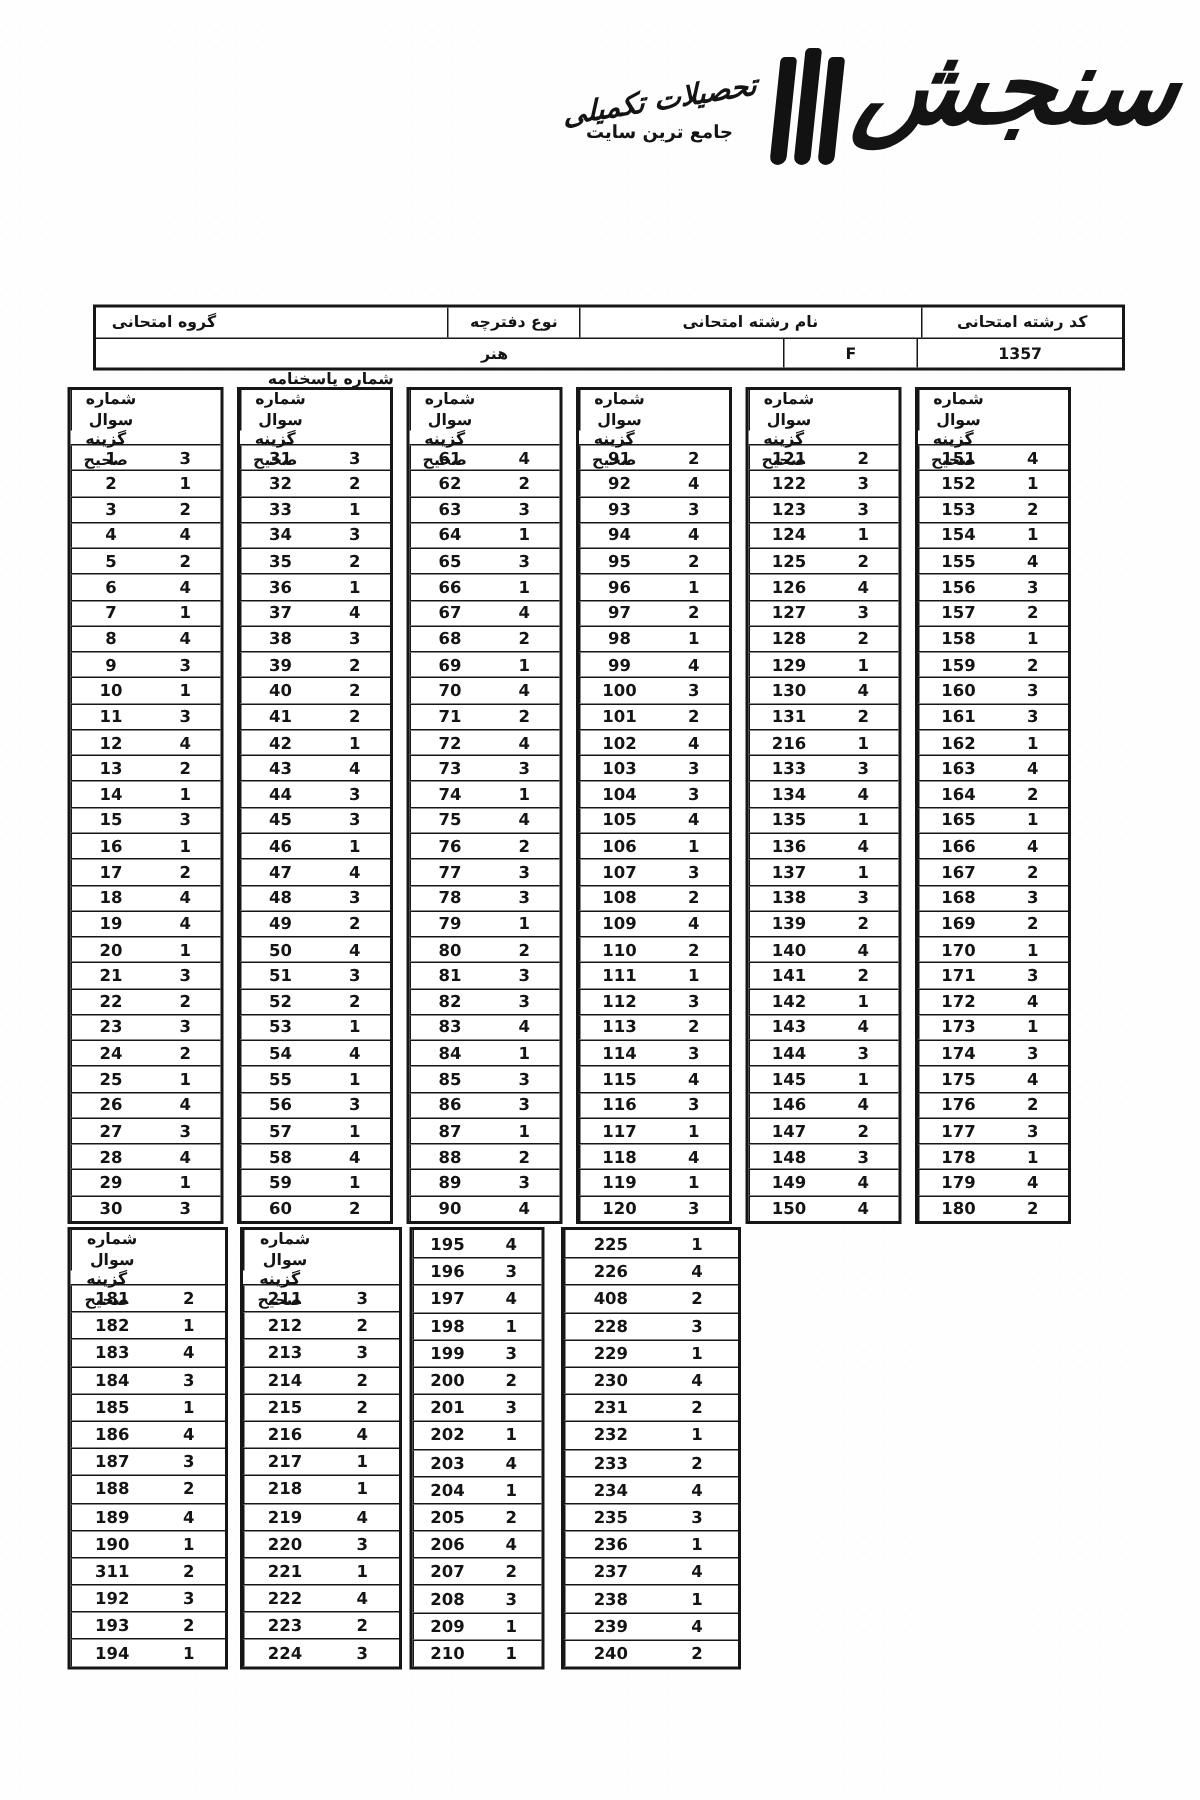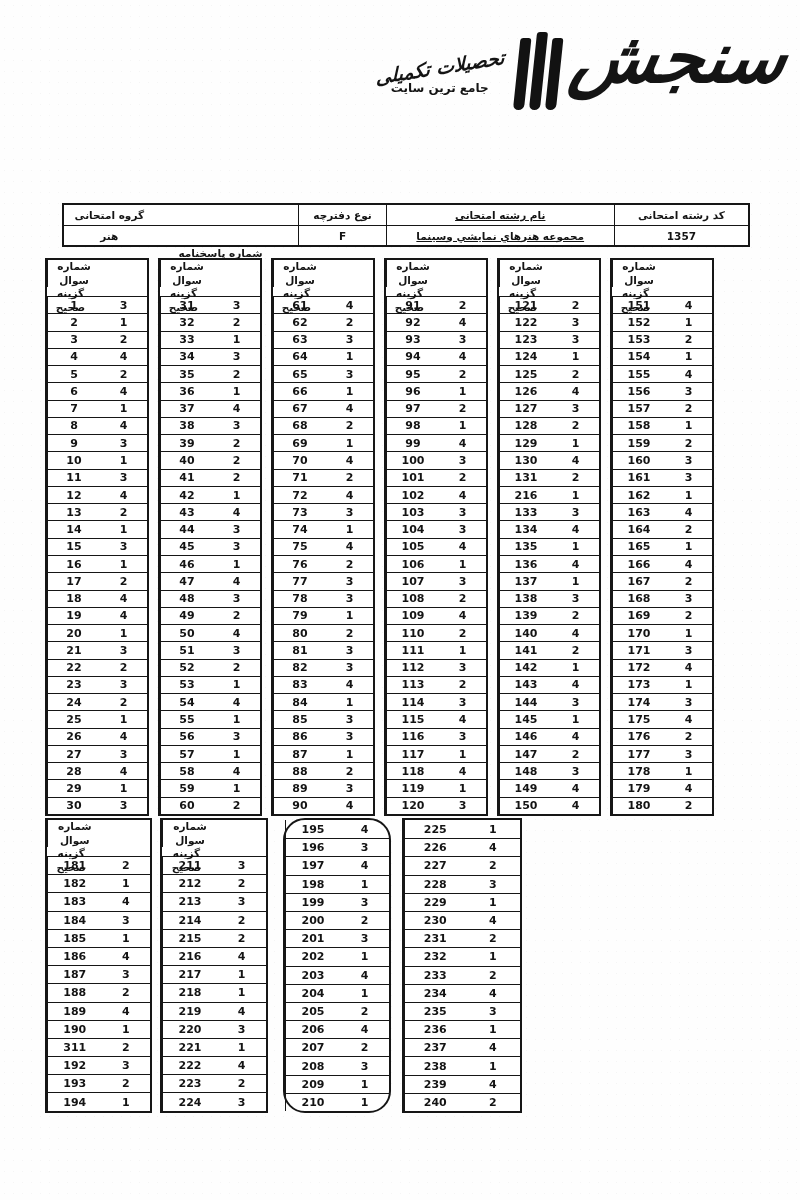--- a/index.html
+++ b/index.html
@@ -29,7 +29,7 @@
   .info-vals{height:19px;border-top:1.5px solid #161616;}
   .info-cell{display:flex;align-items:center;justify-content:center;font-size:10.5px;font-weight:bold;box-sizing:border-box;}
   .info-cell:not(:last-child){border-left:1.5px solid #161616;}
-  .ic0{width:20%;} .ic1{width:34%;text-decoration:underline;} .ic2{width:13%;margin-left:13px;} .ic3{width:19.5%;margin-top:48px;} .ic4{width:13.5%;}
+  .ic0{width:20%;} .ic1{width:34%;} .ic2{width:13%;margin-left:13px;} .ic3{width:19.5%;margin-top:48px;} .ic4{width:13.5%;}
 
   
   .answers{position:absolute;display:flex;align-items:flex-start;}

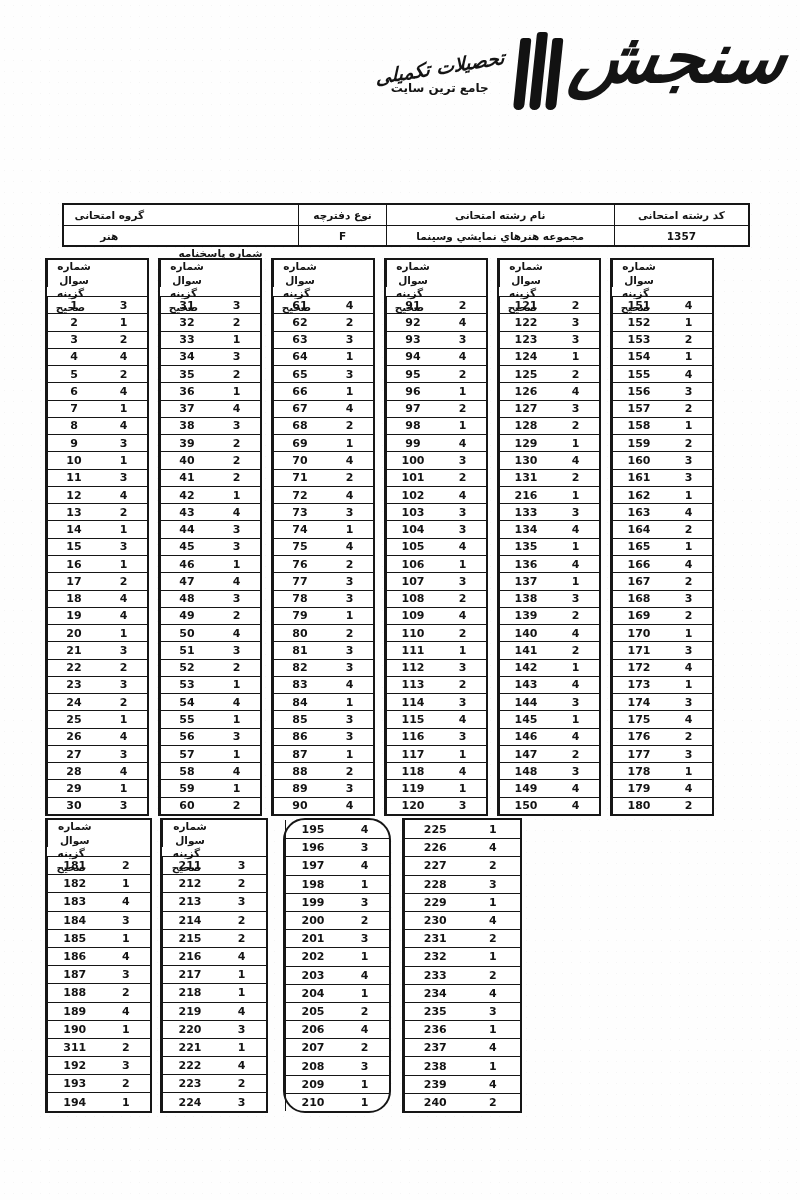--- a/index.html
+++ b/index.html
@@ -77,7 +77,6 @@
     </div>
     <div class="info-row info-vals">
       <div class="info-cell ic0">1357</div>
-      <div class="info-cell ic1">مجموعه هنرهاي نمايشي وسينما</div>
       <div class="info-cell ic2">F</div>
       <div class="info-cell ic3">1</div>
       <div class="info-cell ic4">هنر</div>

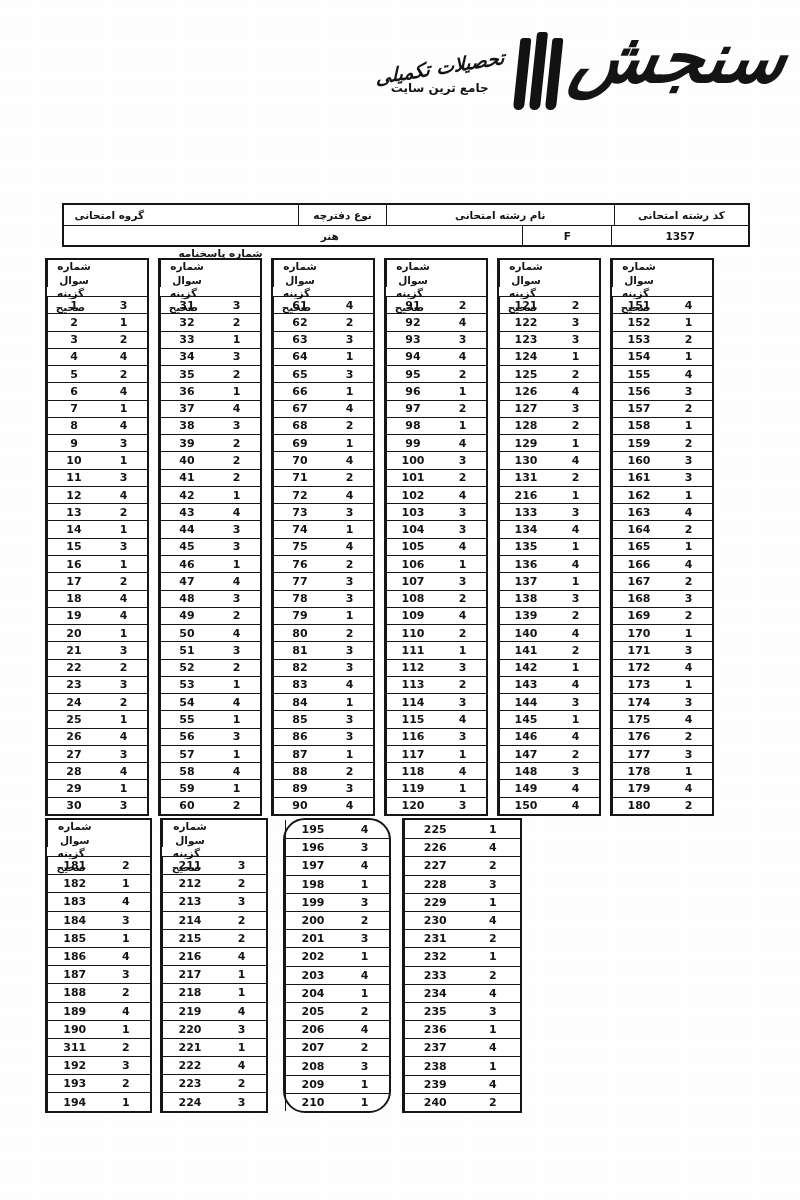--- a/index.html
+++ b/index.html
@@ -39,7 +39,7 @@
   .answers-top .ak-table{width:104px;}
   .answers-bottom .t0{width:107px;}
   .answers-bottom .t1{width:108px;margin-left:8px;}
-  .answers-bottom .t2{width:108px;margin-left:15px;border-radius:22px;}
+  .answers-bottom .t2{width:90px;margin-left:5px;}
   .answers-bottom .t3{width:120px;margin-left:11px;}
   .ak-row{display:flex;height:var(--rh);box-sizing:border-box;}
   .ak-row + .ak-row{border-top:1.5px solid #161616;}

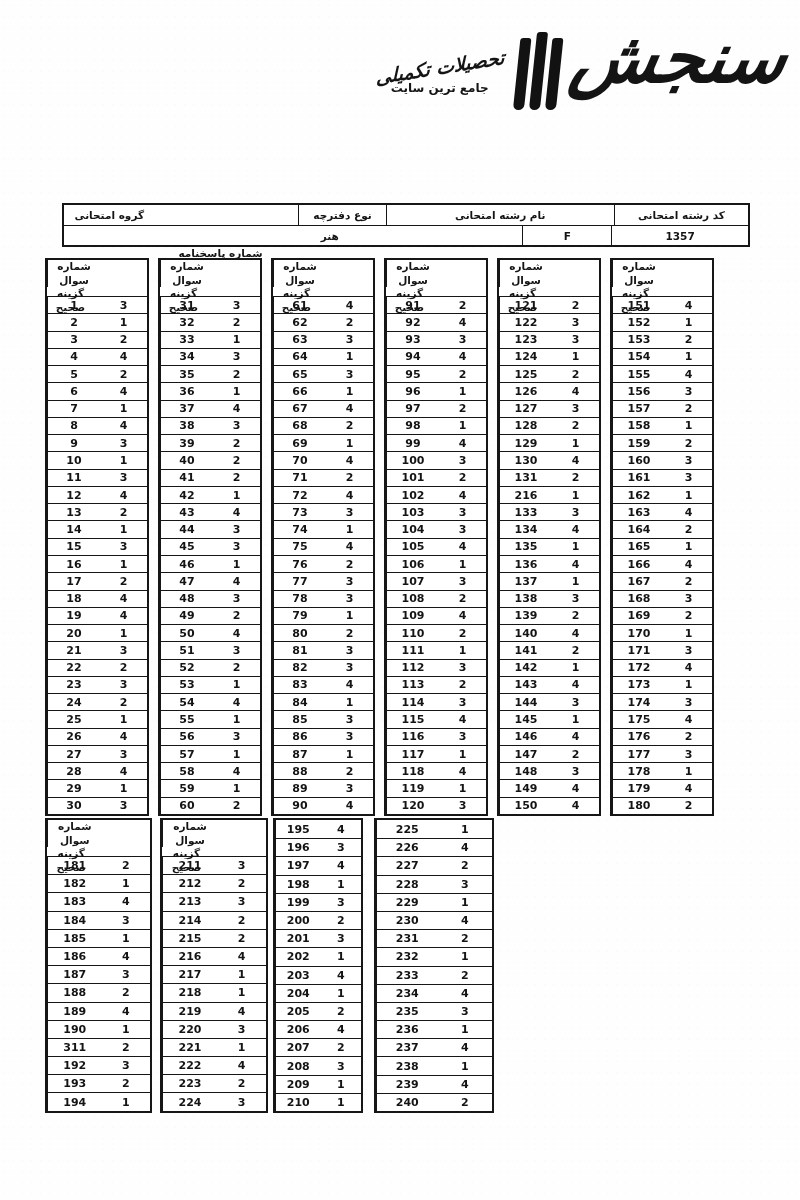--- a/index.html
+++ b/index.html
@@ -1058,7 +1058,7 @@
           <div class="ak-cell a">4</div>
         </div>
         <div class="ak-row">
-          <div class="ak-cell q">227</div>
+          <div class="ak-cell q">408</div>
           <div class="ak-cell a">2</div>
         </div>
         <div class="ak-row">

